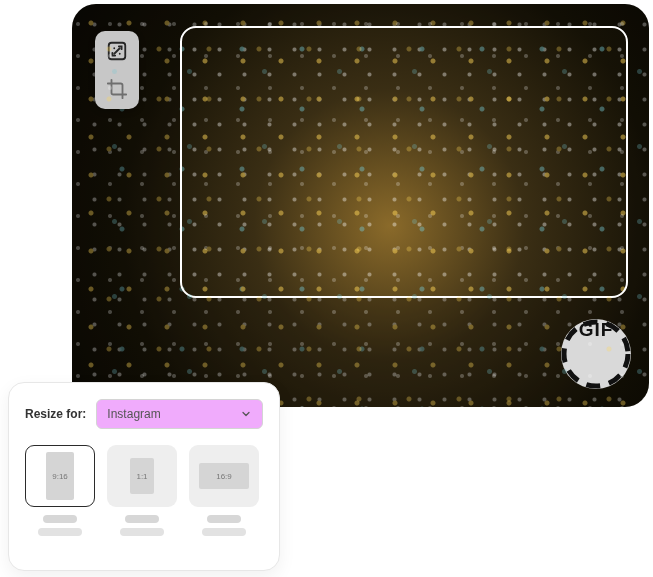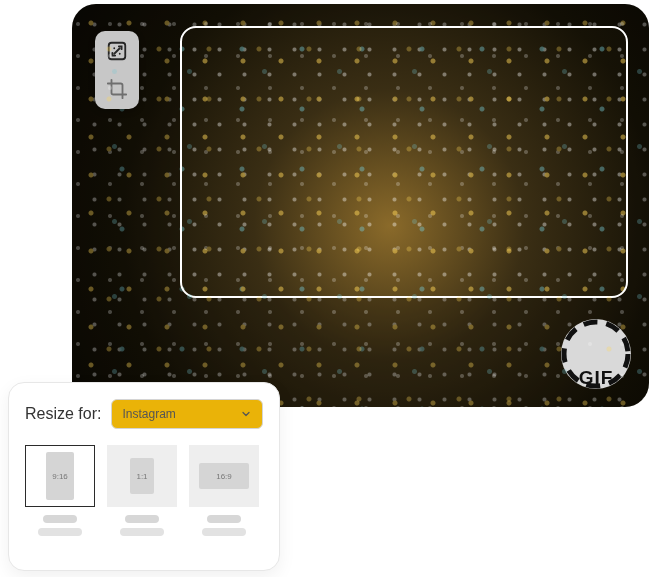--- a/index.html
+++ b/index.html
@@ -82,7 +82,7 @@
       border-radius: 50%;
       background: #d9d9d9;
       display: flex;
-      align-items: flex-end;
+      align-items: flex-start;
       justify-content: center;
       font-weight: 800;
       font-size: 19px;

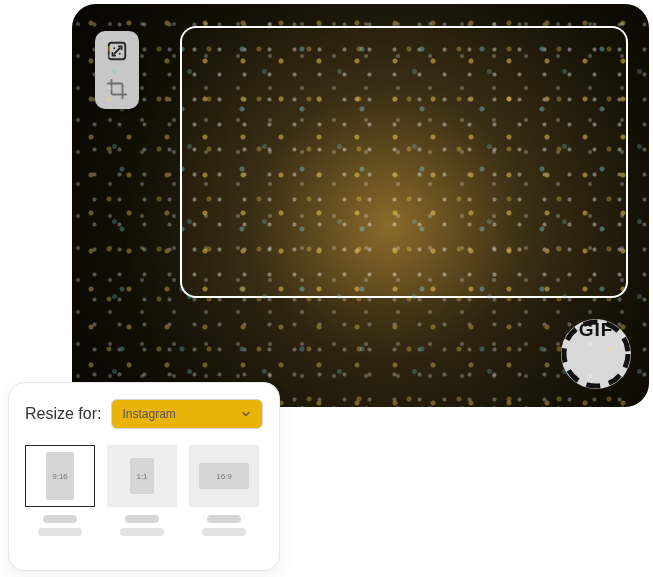--- a/index.html
+++ b/index.html
@@ -113,8 +113,9 @@
       margin-bottom: 16px;
     }
     .resize-label {
-      font-size: 16px;
+      font-size: 12px;
       color: #333;
+      font-weight: bold;
     }
     .select {
       flex: 1;

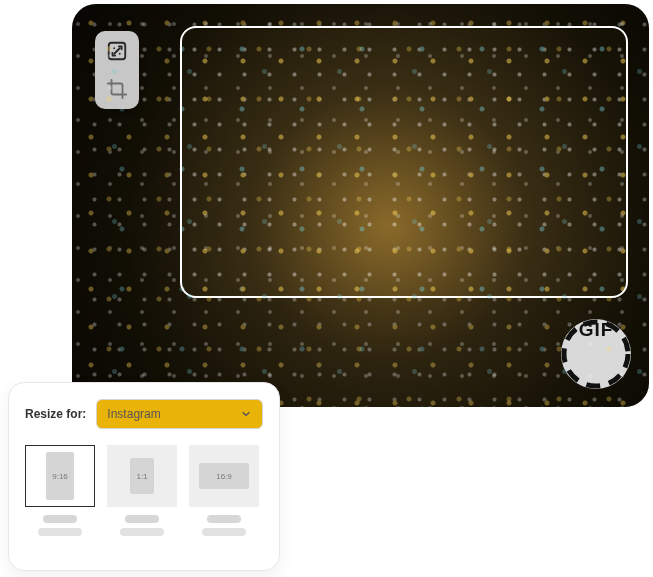--- a/index.html
+++ b/index.html
@@ -129,7 +129,7 @@
       font-size: 12px;
       color: #555;
       cursor: pointer;
-      background: #eab308;
+      background: #f0abfc;
     }
     .ratios {
       display: flex;

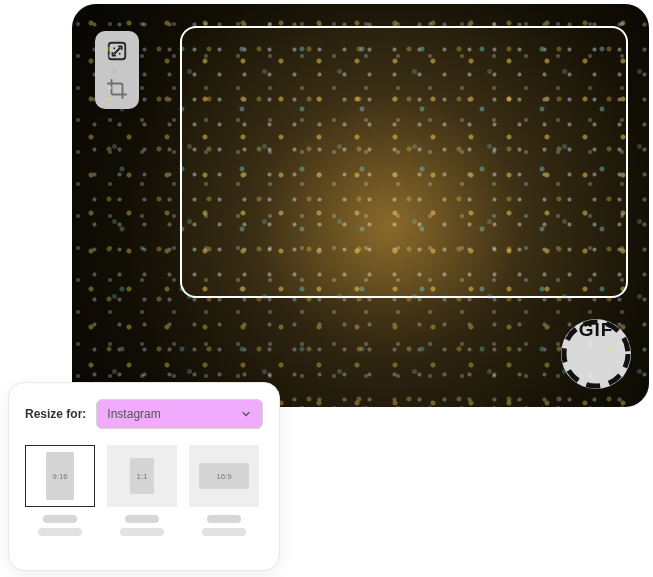--- a/index.html
+++ b/index.html
@@ -146,7 +146,7 @@
     .ratio-frame {
       width: 70px;
       height: 62px;
-      border-radius: 0;
+      border-radius: 9px;
       display: flex;
       align-items: center;
       justify-content: center;

